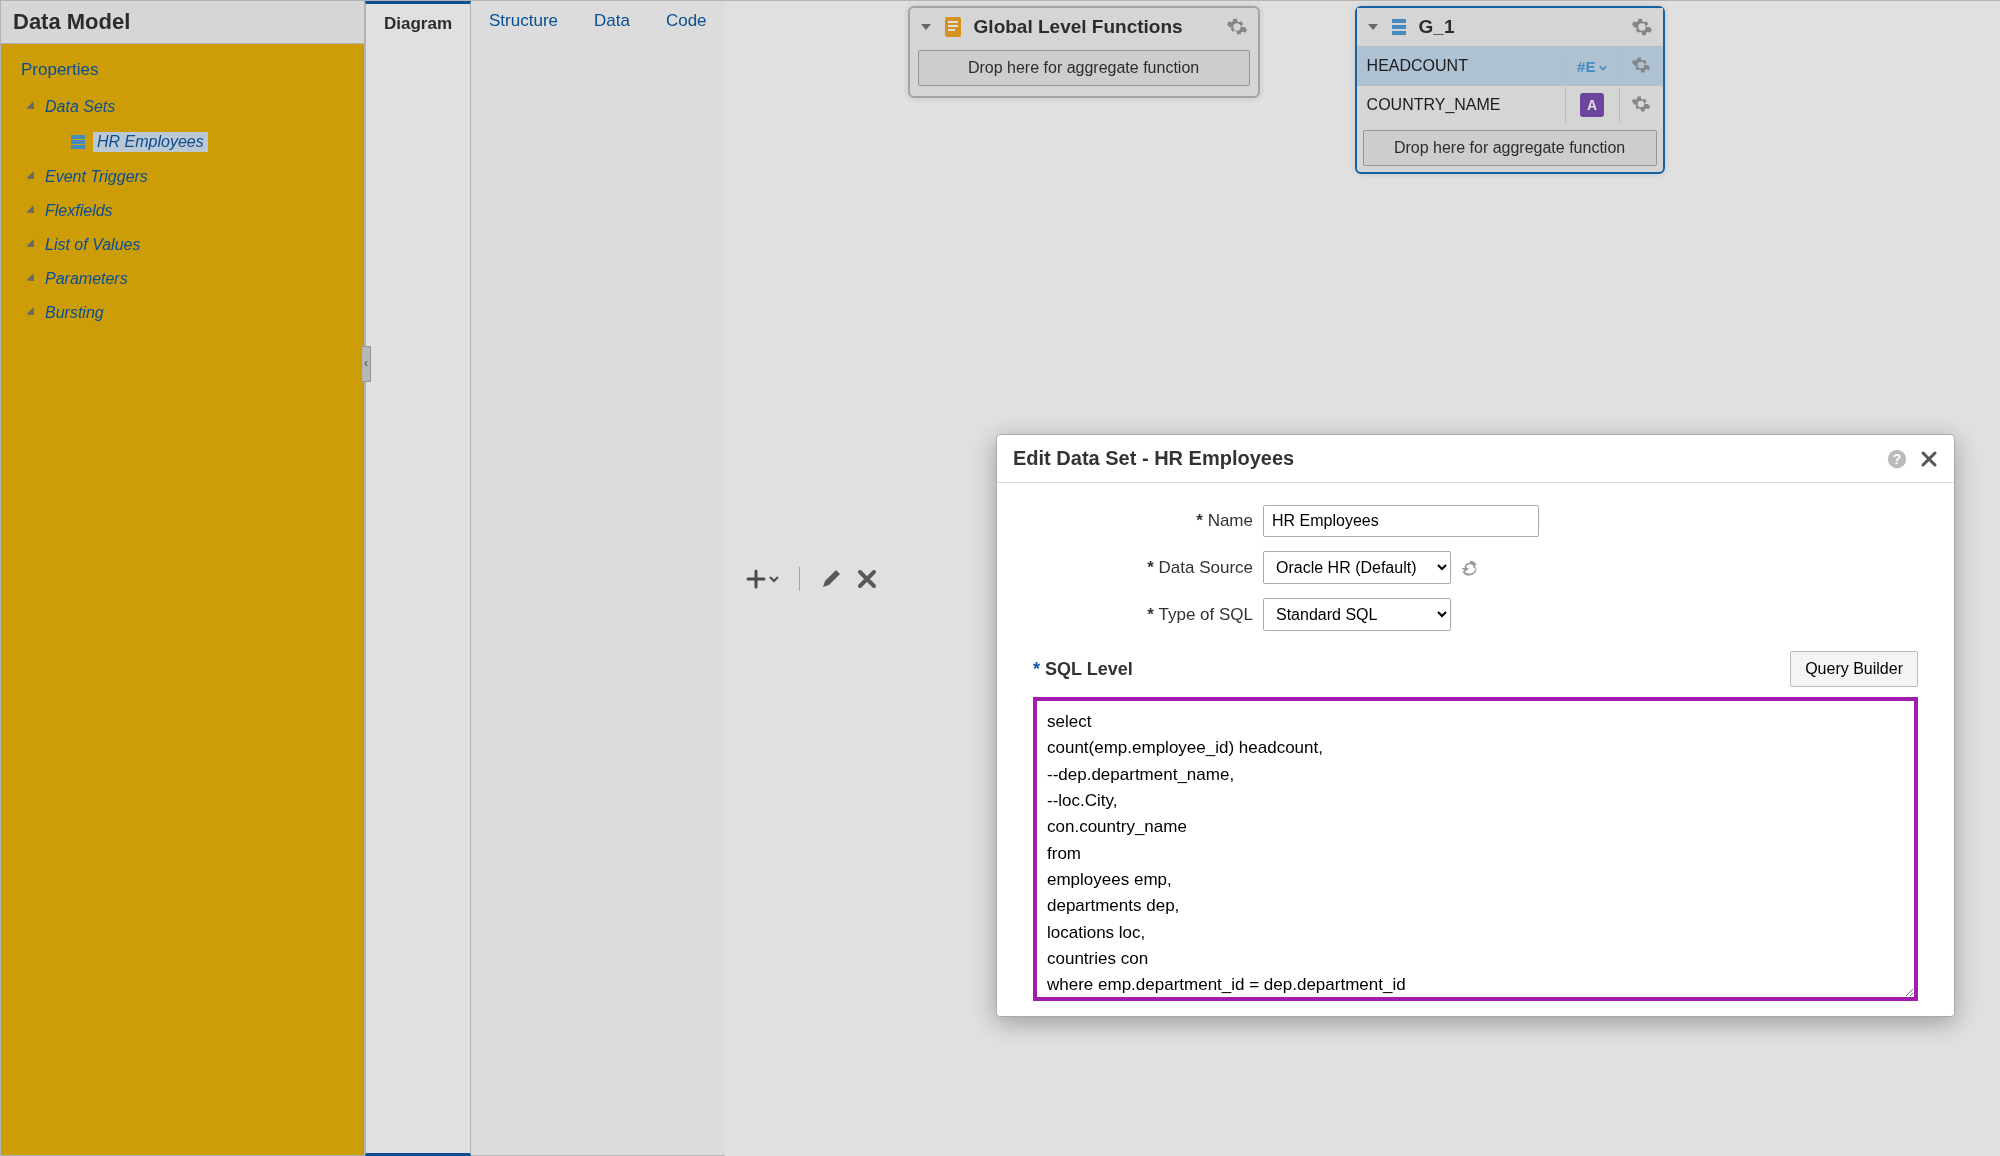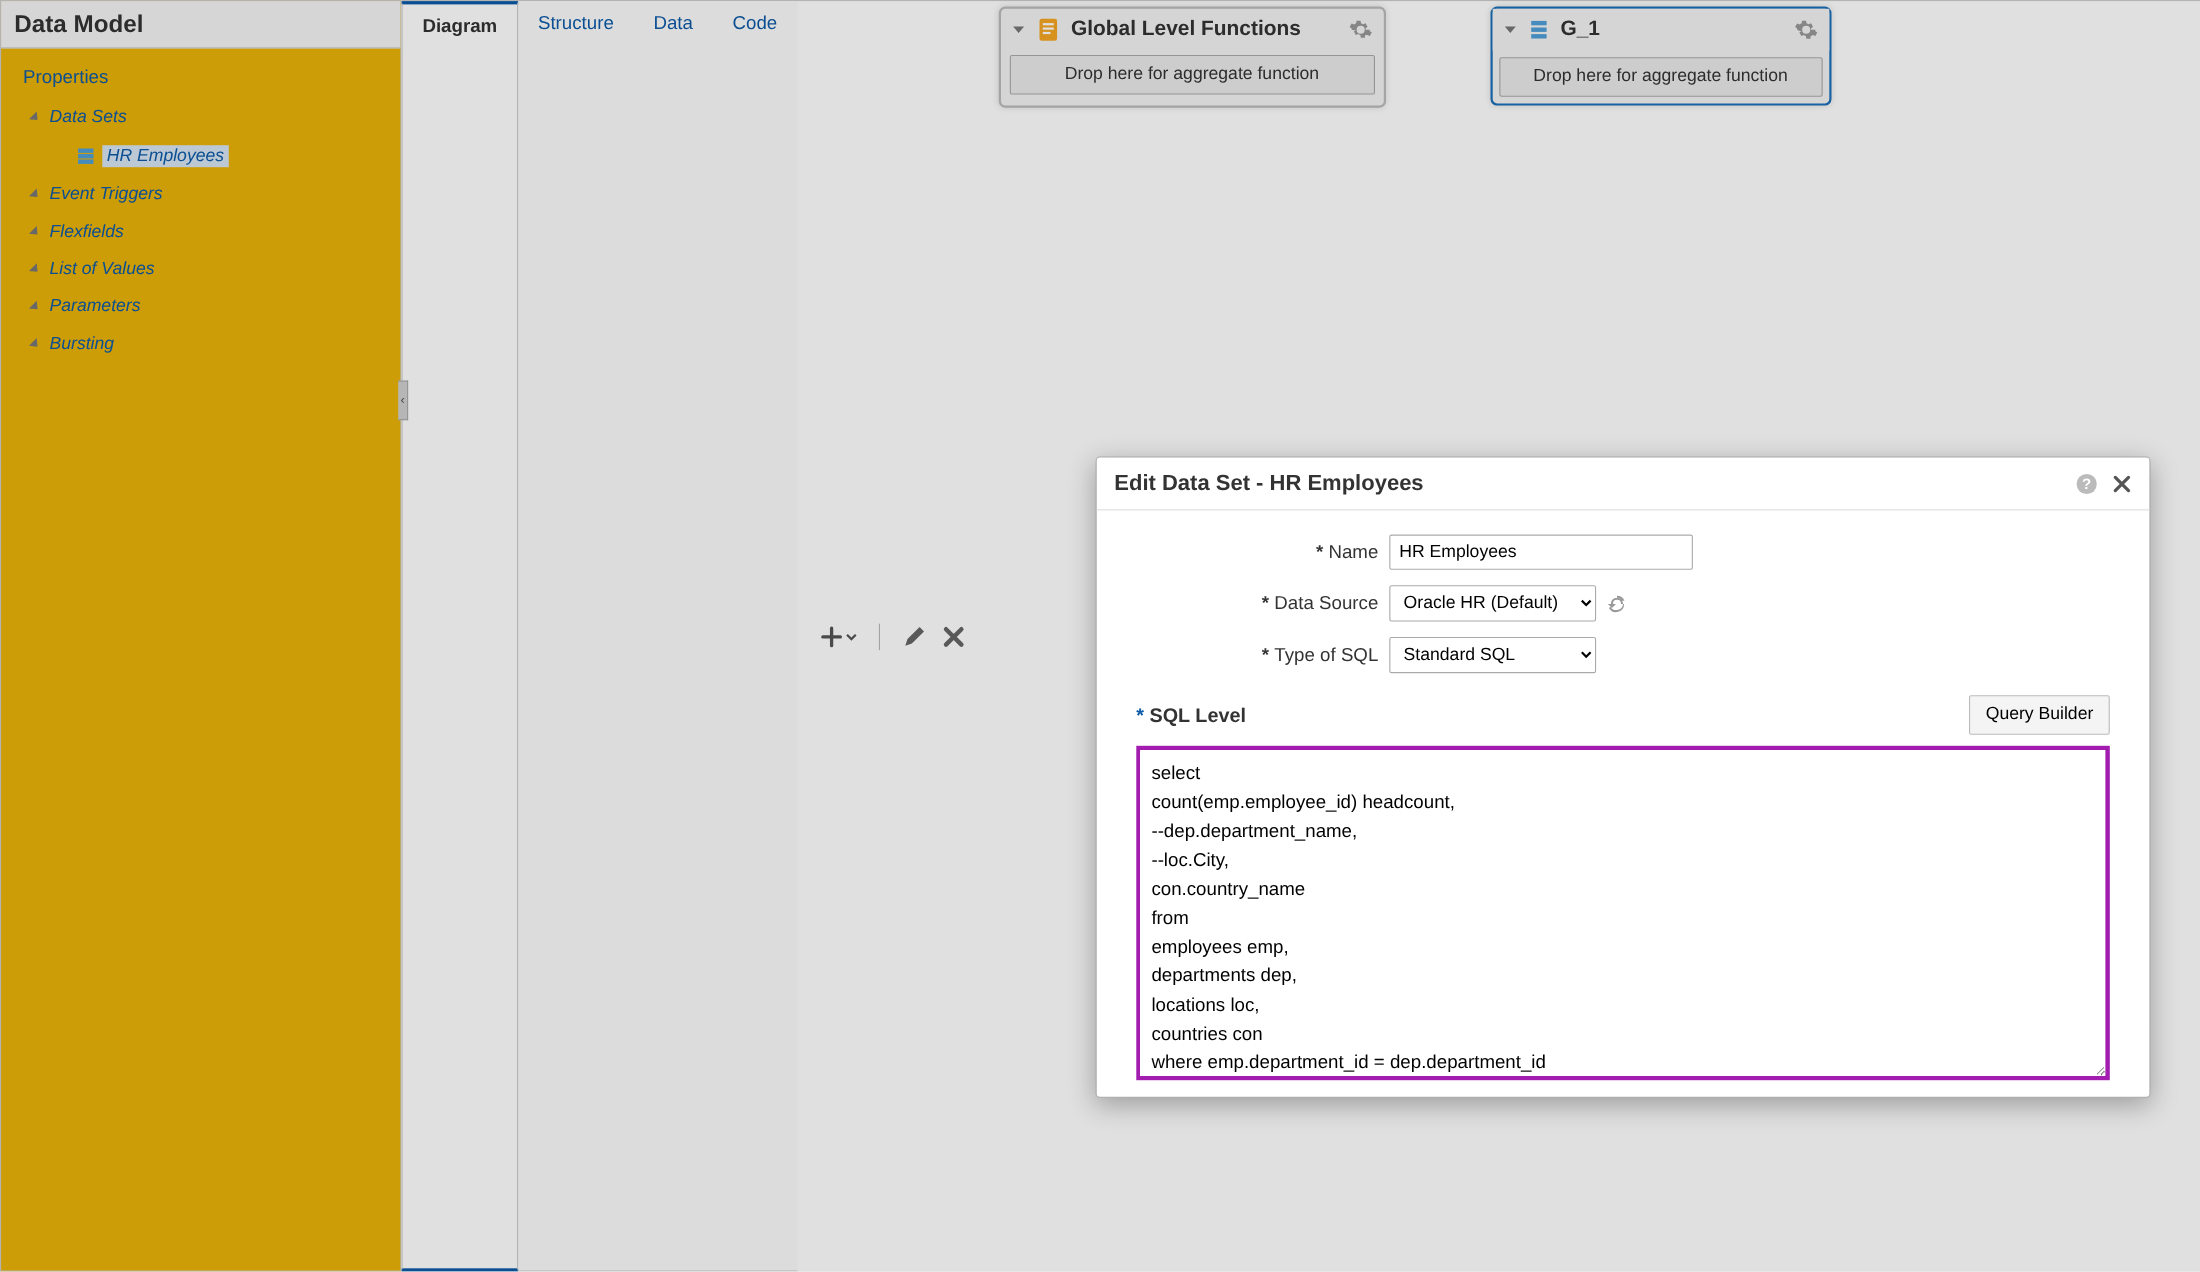--- a/index.html
+++ b/index.html
@@ -203,6 +203,33 @@
               </svg>
           </span>
         </div>
+        <div class="g1-rows">
+          <div class="g1-row selected">
+            <div class="col-name">HEADCOUNT</div>
+            <div class="col-tag">
+              <span style="color:#4f9fd8;font-weight:bold;font-size:15px">#E</span>
+              <svg width="8" height="8" viewBox="0 0 10 10" style="display:inline">
+                  <path d="M1 3l4 4 4-4" fill="none" stroke="#4f9fd8" stroke-width="2"></path>
+                </svg>
+            </div>
+            <div class="col-gear">
+              <svg width="20" height="20" viewBox="0 0 24 24" style="display:inline">
+                  <path fill="#999" d="M12 8a4 4 0 100 8 4 4 0 000-8zm9 4a7 7 0 01-.1 1.2l2.1 1.6-2 3.4-2.5-1a7 7 0 01-2 1.1l-.4 2.6h-4l-.4-2.6a7 7 0 01-2-1.1l-2.5 1-2-3.4 2.1-1.6A7 7 0 013 12a7 7 0 01.1-1.2L1 9.2l2-3.4 2.5 1a7 7 0 012-1.1L7.9 3h4l.4 2.6a7 7 0 012 1.1l2.5-1 2 3.4-2.1 1.6c.1.4.1.8.1 1.3z"></path>
+                </svg>
+            </div>
+          </div>
+          <div class="g1-row">
+            <div class="col-name">COUNTRY_NAME</div>
+            <div class="col-tag">
+              <span class="tag-box tag-purple">A</span>
+            </div>
+            <div class="col-gear">
+              <svg width="20" height="20" viewBox="0 0 24 24" style="display:inline">
+                  <path fill="#999" d="M12 8a4 4 0 100 8 4 4 0 000-8zm9 4a7 7 0 01-.1 1.2l2.1 1.6-2 3.4-2.5-1a7 7 0 01-2 1.1l-.4 2.6h-4l-.4-2.6a7 7 0 01-2-1.1l-2.5 1-2-3.4 2.1-1.6A7 7 0 013 12a7 7 0 01.1-1.2L1 9.2l2-3.4 2.5 1a7 7 0 012-1.1L7.9 3h4l.4 2.6a7 7 0 012 1.1l2.5-1 2 3.4-2.1 1.6c.1.4.1.8.1 1.3z"></path>
+                </svg>
+            </div>
+          </div>
+        </div>
         <div class="drop-zone">Drop here for aggregate function</div>
       </div>
     </div>

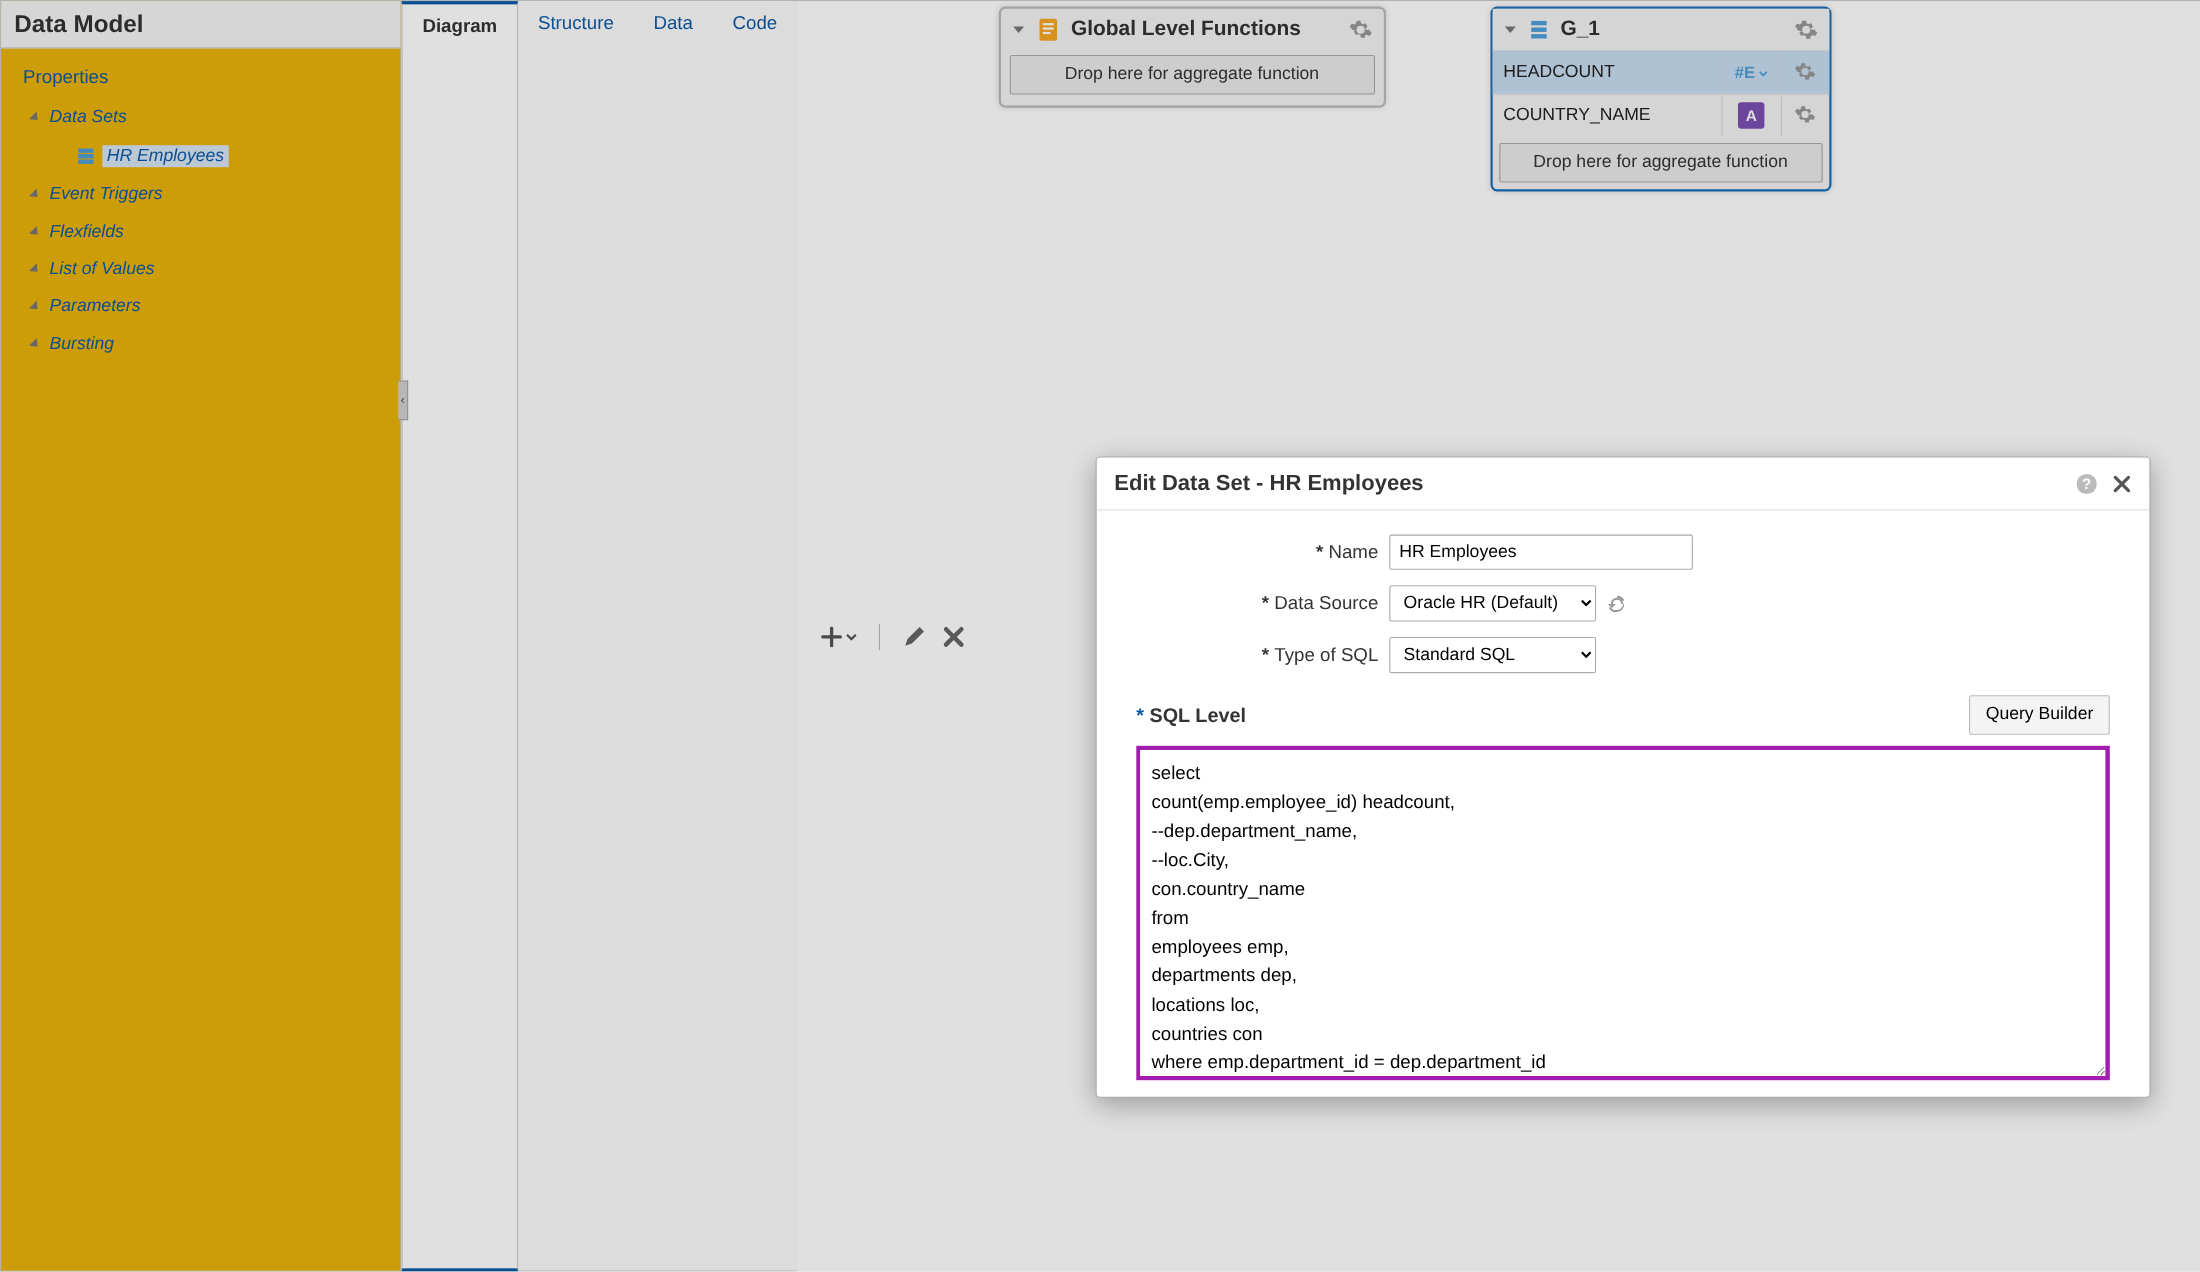--- a/index.html
+++ b/index.html
@@ -56,7 +56,7 @@
 .collapse-handle::after { content:'‹'; display:block; text-align:center; line-height:32px; color:#555; font-size:12px; }
 
 
-.modal { position: absolute; left: 996px; top: 415px; width: 959px; background: #fff; border: 1px solid #aaa; border-radius: 4px; box-shadow: 0 6px 24px rgba(0,0,0,0.3); z-index: 10; }
+.modal { position: absolute; left: 996px; top: 434px; width: 959px; background: #fff; border: 1px solid #aaa; border-radius: 4px; box-shadow: 0 6px 24px rgba(0,0,0,0.3); z-index: 10; }
 .modal-header { display:flex; align-items:center; padding: 12px 16px; border-bottom: 1px solid #ddd; }
 .modal-title { flex:1; font-size: 20px; font-weight: bold; color: #333; }
 .modal-header .icon-btn { margin-left: 12px; color:#666; cursor:pointer; }

